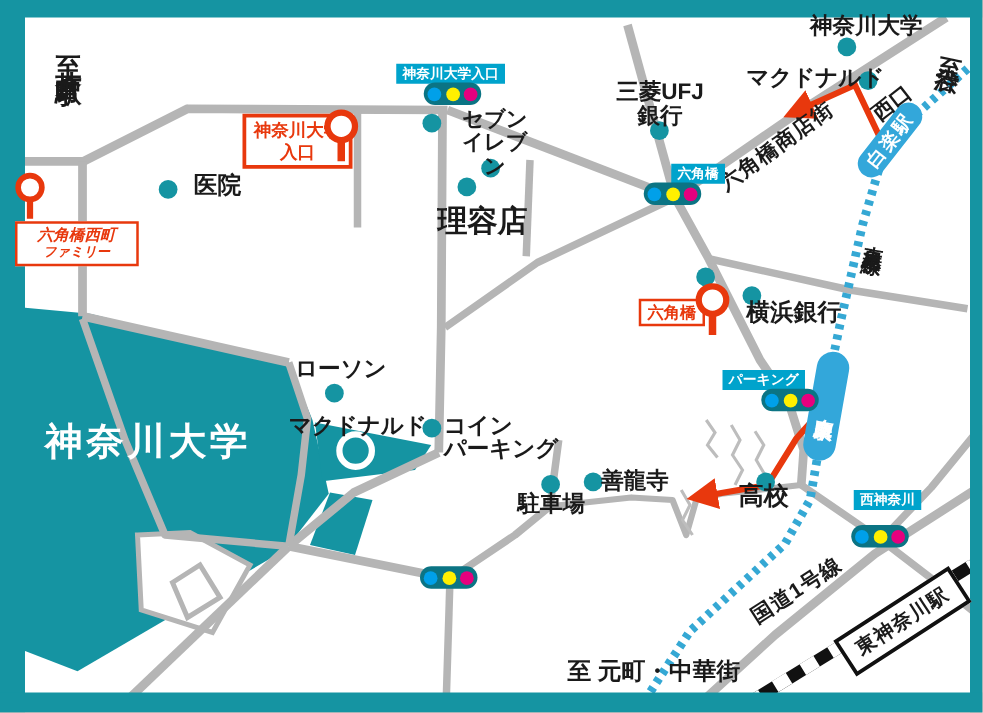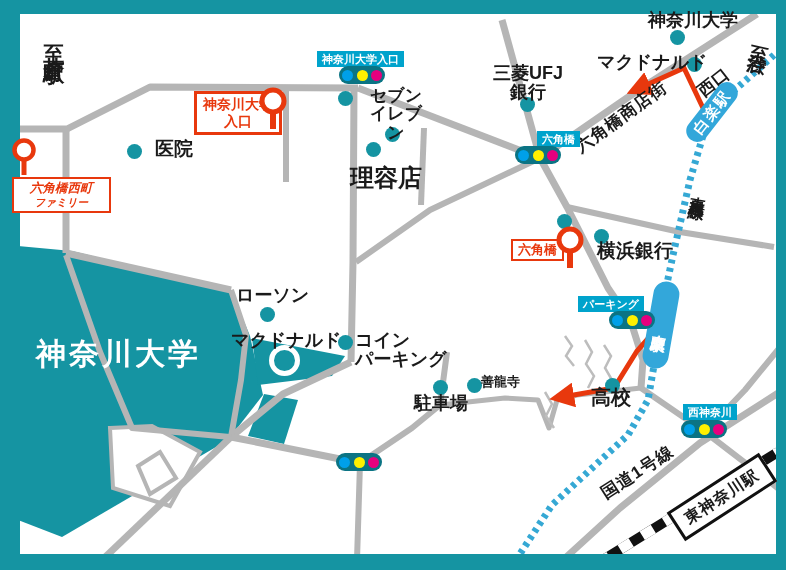--- a/index.html
+++ b/index.html
@@ -202,7 +202,7 @@
   <div class="lbl" style="left:355px;top:331px;font-size:18px;">コイン
 パーキング</div>
   <div class="lbl" style="left:414px;top:394px;font-size:18px;">駐車場</div>
-  <div class="lbl" style="left:481px;top:375px;font-size:13px;">善龍寺</div>
+  <div class="lbl" style="left:481px;top:375px;font-size:18px;">善龍寺</div>
   <div class="lbl" style="left:591px;top:387px;font-size:20px;">高校</div>
 
 </div>

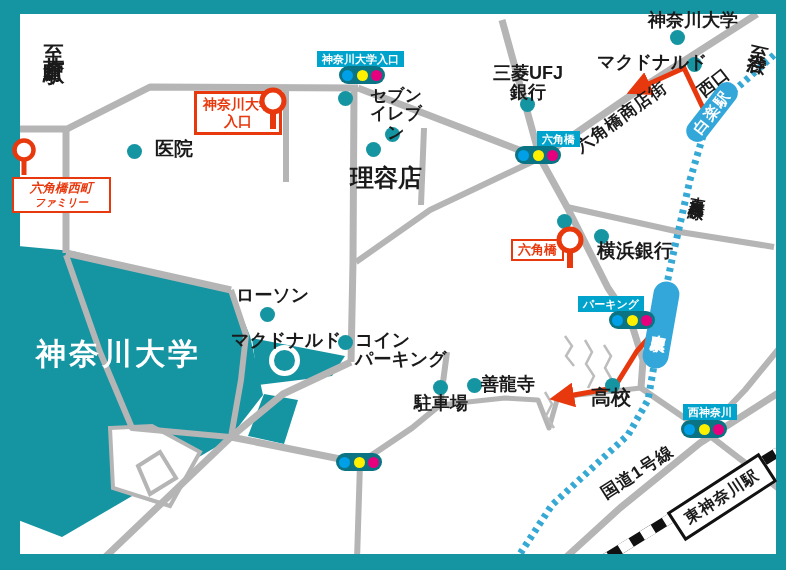--- a/index.html
+++ b/index.html
@@ -144,7 +144,7 @@
   <div class="slabel" style="left:317px;top:51px;">神奈川大学入口</div>
   <div class="slabel" style="left:537px;top:131px;">六角橋</div>
   <div class="slabel" style="left:578px;top:296px;">パーキング</div>
-  <div class="slabel" style="left:683px;top:404px;">西神奈川</div>
+  <div class="slabel" style="left:683px;top:392px;">西神奈川</div>
 
   <div class="signal" style="left:339px;top:66px;">
     <i class="sig-b"></i>

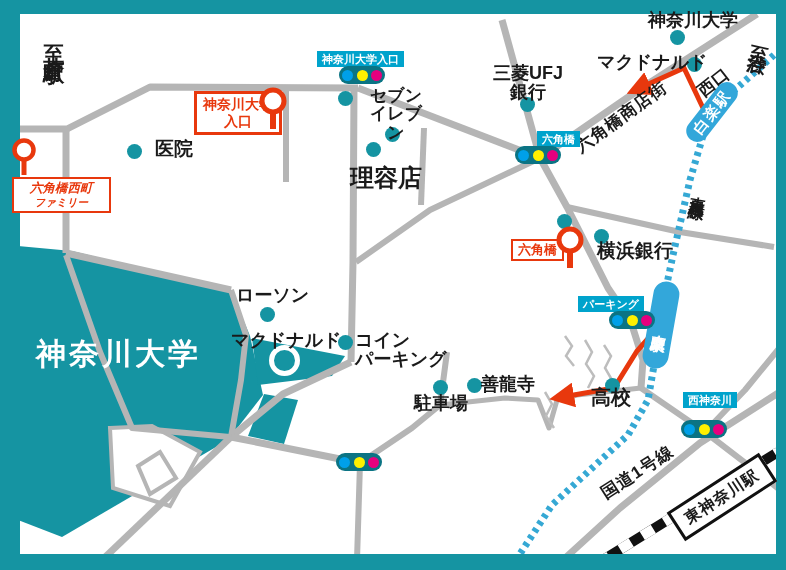--- a/index.html
+++ b/index.html
@@ -100,6 +100,7 @@
 
   <div class="lbl vert" style="left:42px;top:28px;font-size:21px;letter-spacing:3px;">至 片倉町駅</div>
   <div class="lbl vert" style="left:752px;top:32px;font-size:19px;letter-spacing:1px;transform:rotate(12deg);">至 渋谷</div>
+  <div class="lbl" style="left:454px;top:528px;font-size:19px;">至 元町・中華街</div>
   <div class="lbl" style="left:697px;top:74px;font-size:17px;transform:rotate(-38deg);">西口</div>
 
   <div class="lbl" style="left:578px;top:140px;font-size:17px;letter-spacing:1px;transform:rotate(-36deg);transform-origin:0 50%;">六角橋商店街</div>

